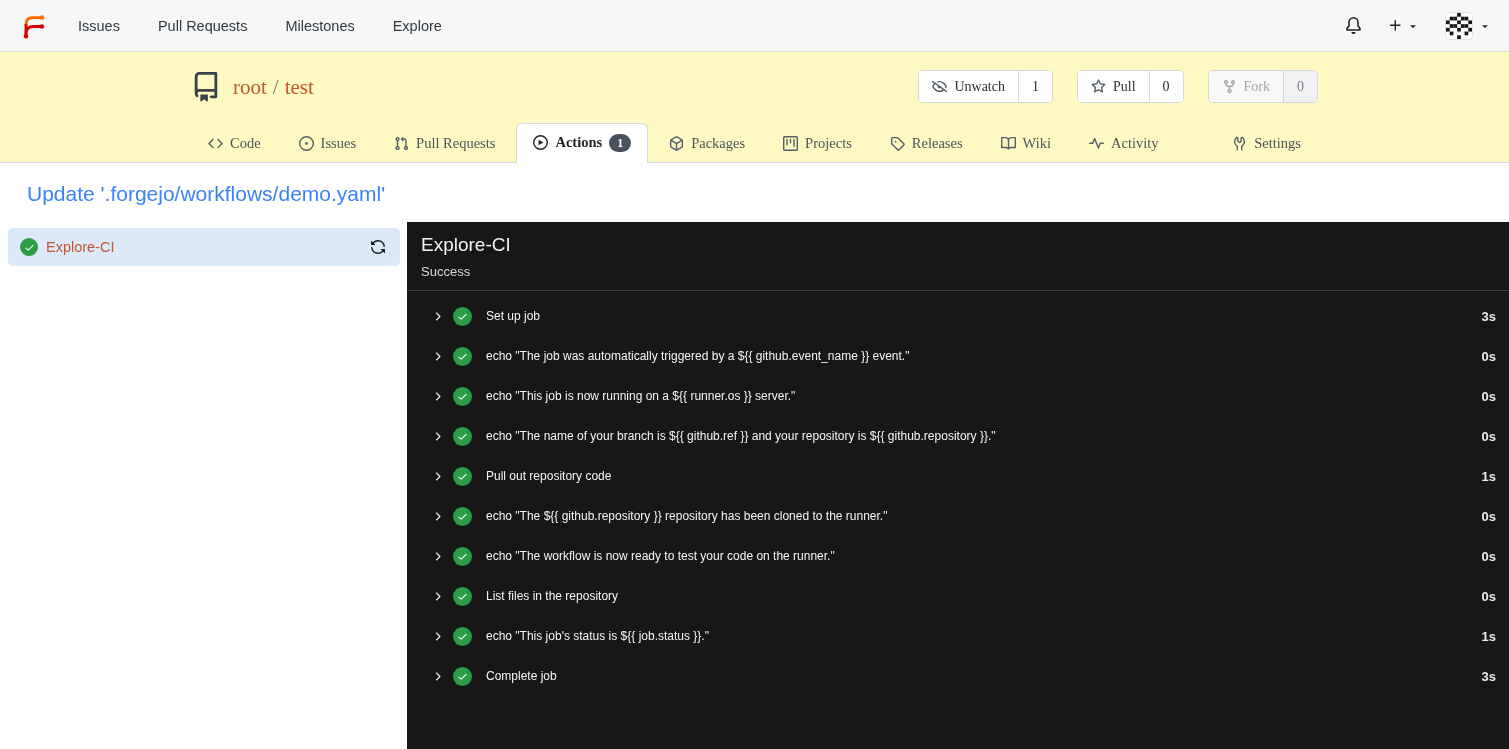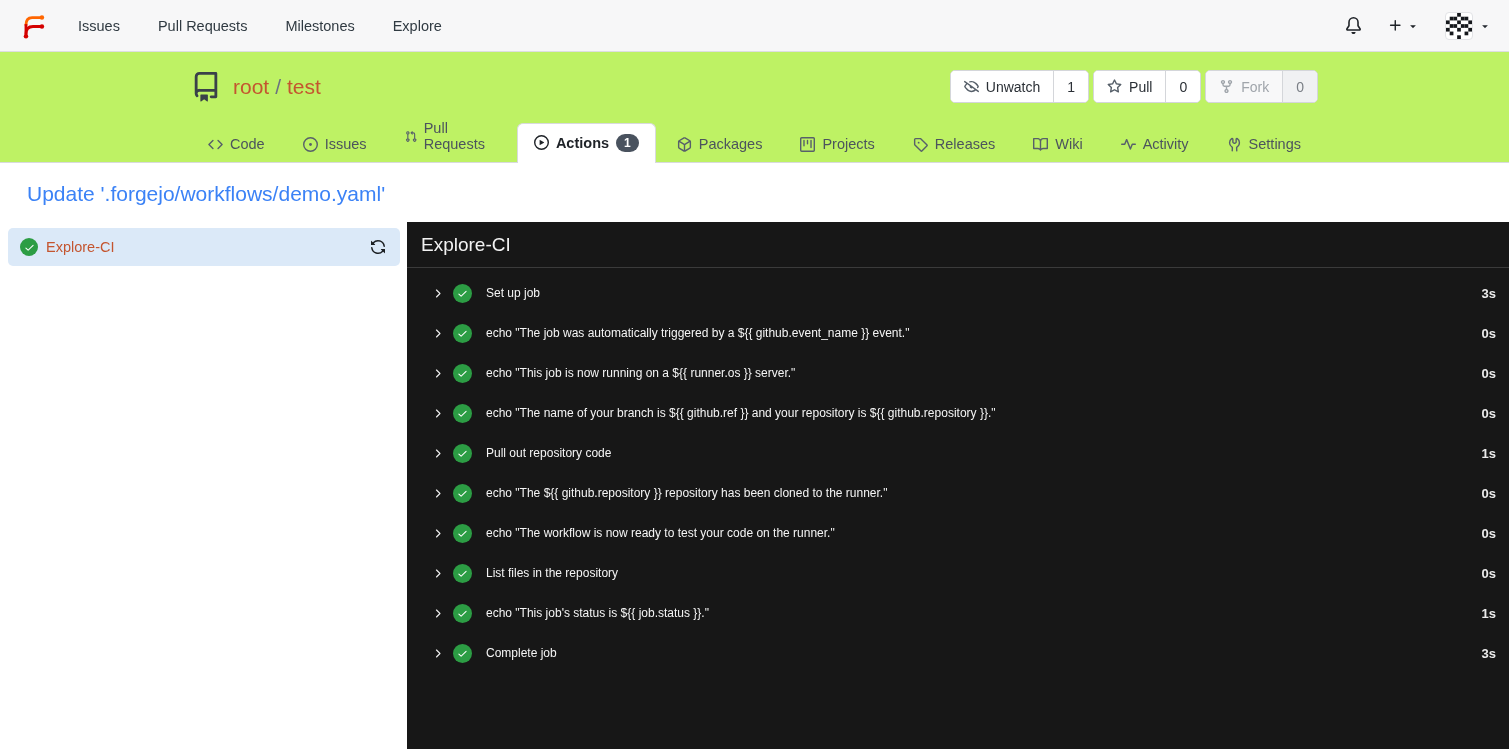--- a/index.html
+++ b/index.html
@@ -19,7 +19,7 @@
   .avatar { width:28px; height:28px; border-radius:4px; background:#fff; border:1px solid #e2e3e6; }
 
   
-  .repo-header { height:111px; background:#bef264; border-bottom:1px solid #d8dadd; position:relative; }
+  .repo-header { height:111px; background:#fef9c3; border-bottom:1px solid #d8dadd; position:relative;font-family:Liberation Serif, serif; }
   .repo-header-inner { width:1127px; margin:0 auto; height:100%; position:relative; }
   .repo-title-row { display:flex; align-items:center; padding-top:20px; }
   .repo-icon { color:#3a4149; margin-right:12px; }

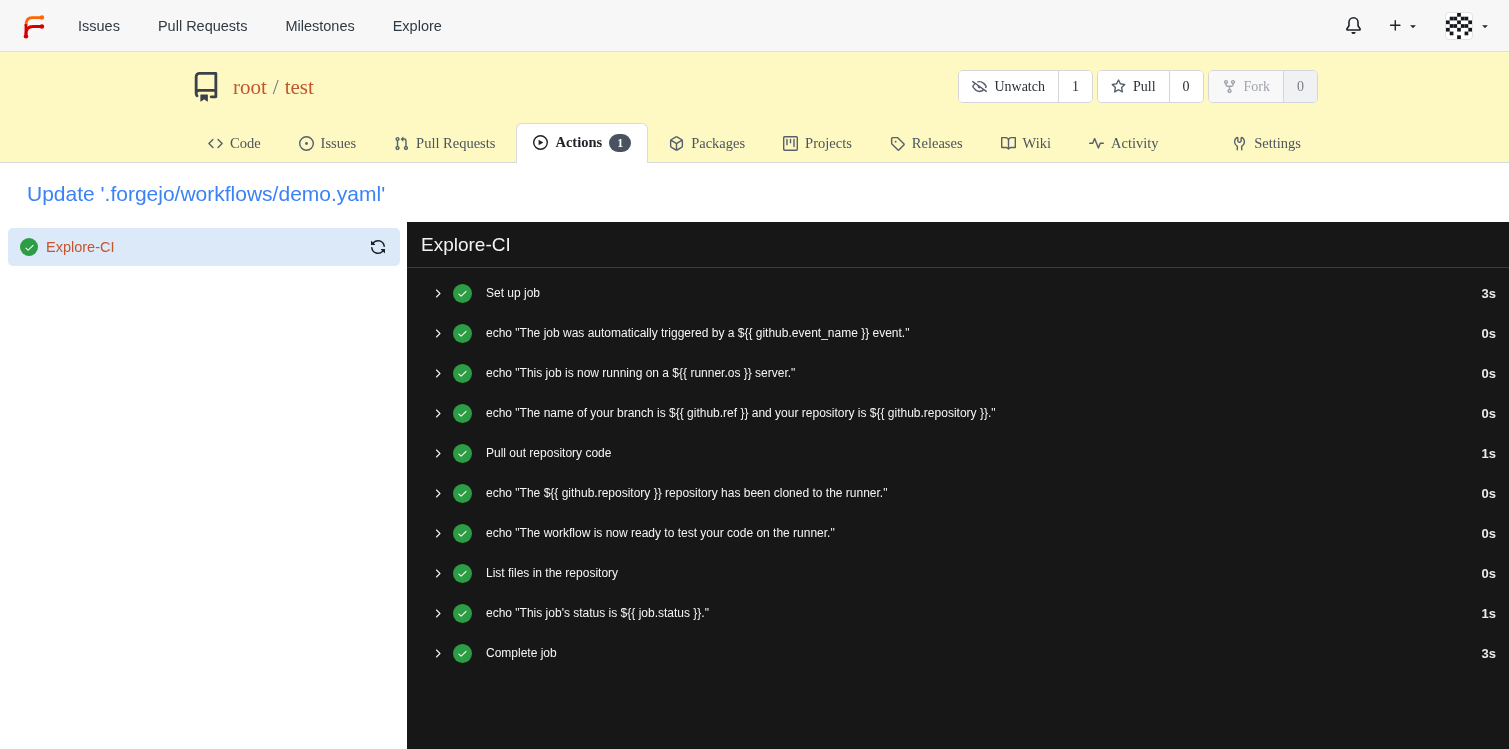--- a/index.html
+++ b/index.html
@@ -26,7 +26,7 @@
   .repo-name { font-size:21px; }
   .repo-name .owner, .repo-name .rname { color:#c4552f; cursor:pointer; }
   .repo-name .slash { color:#6b7280; margin:0 6px; font-weight:300; }
-  .repo-actions { position:absolute; right:0; top:18px; display:flex; gap:4px; }
+  .repo-actions { position:absolute; right:0; top:18px; display:flex; gap:24px; }
   .btn-group { display:flex; border:1px solid #d4d6da; border-radius:5px; overflow:hidden; background:#fff; height:33px; }
   .btn-main { display:flex; align-items:center; gap:7px; padding:0 13px; font-size:14px; color:#2b3036; cursor:pointer; background:#fff; }
   .btn-count { display:flex; align-items:center; padding:0 13px; font-size:14px; color:#2b3036; border-left:1px solid #d4d6da; background:#fff; cursor:pointer; }

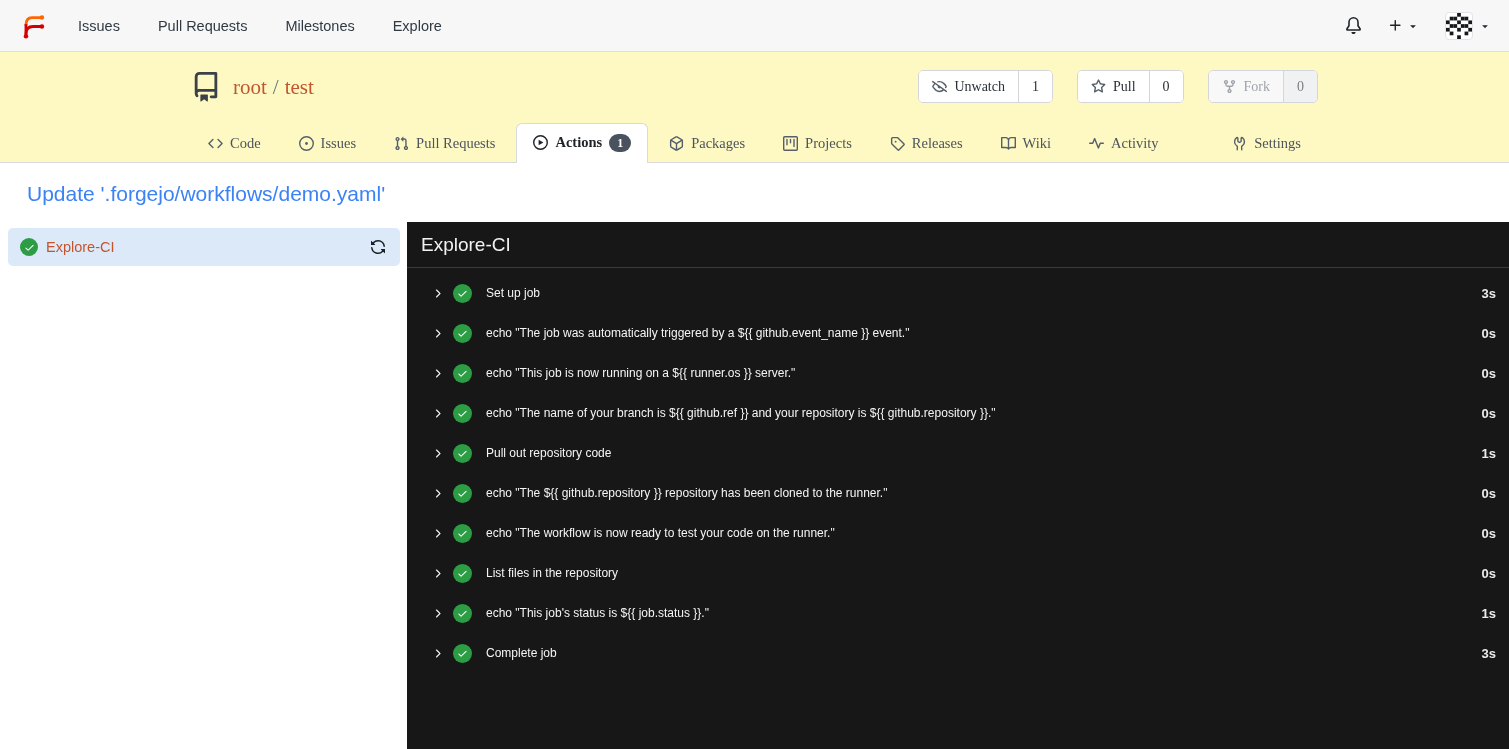--- a/index.html
+++ b/index.html
@@ -268,6 +268,7 @@
   <div class="run-panel">
     <div class="panel-header">
       <div class="panel-title">Explore-CI</div>
+      <div class="panel-status">Success</div>
     </div>
     <div class="steps" id="steps-list">
   <div class="step-row">

